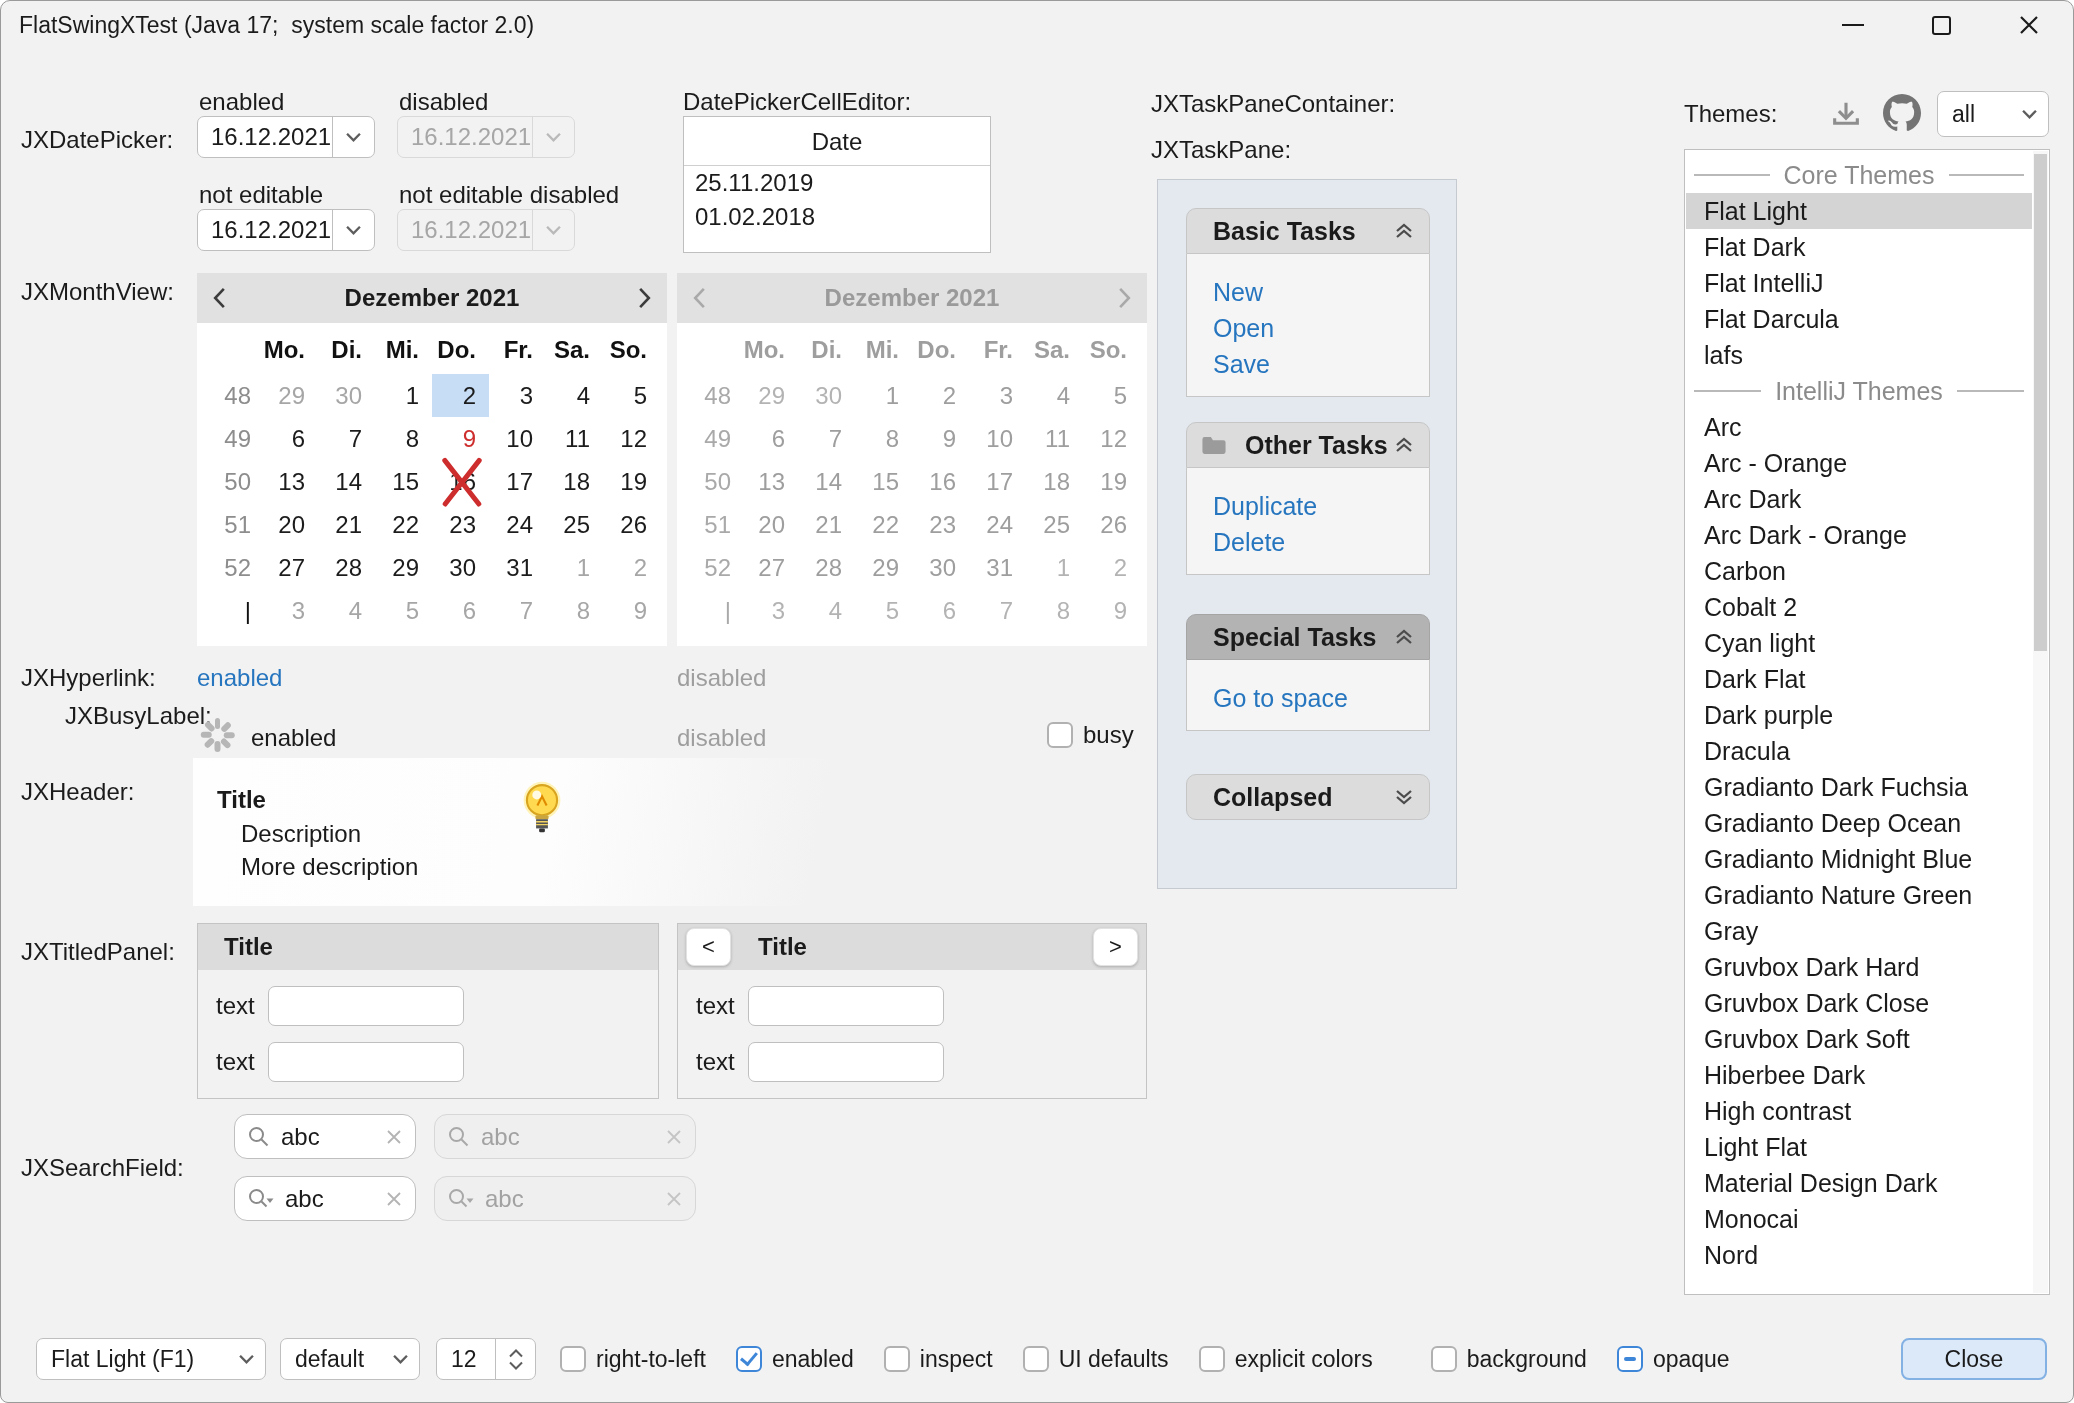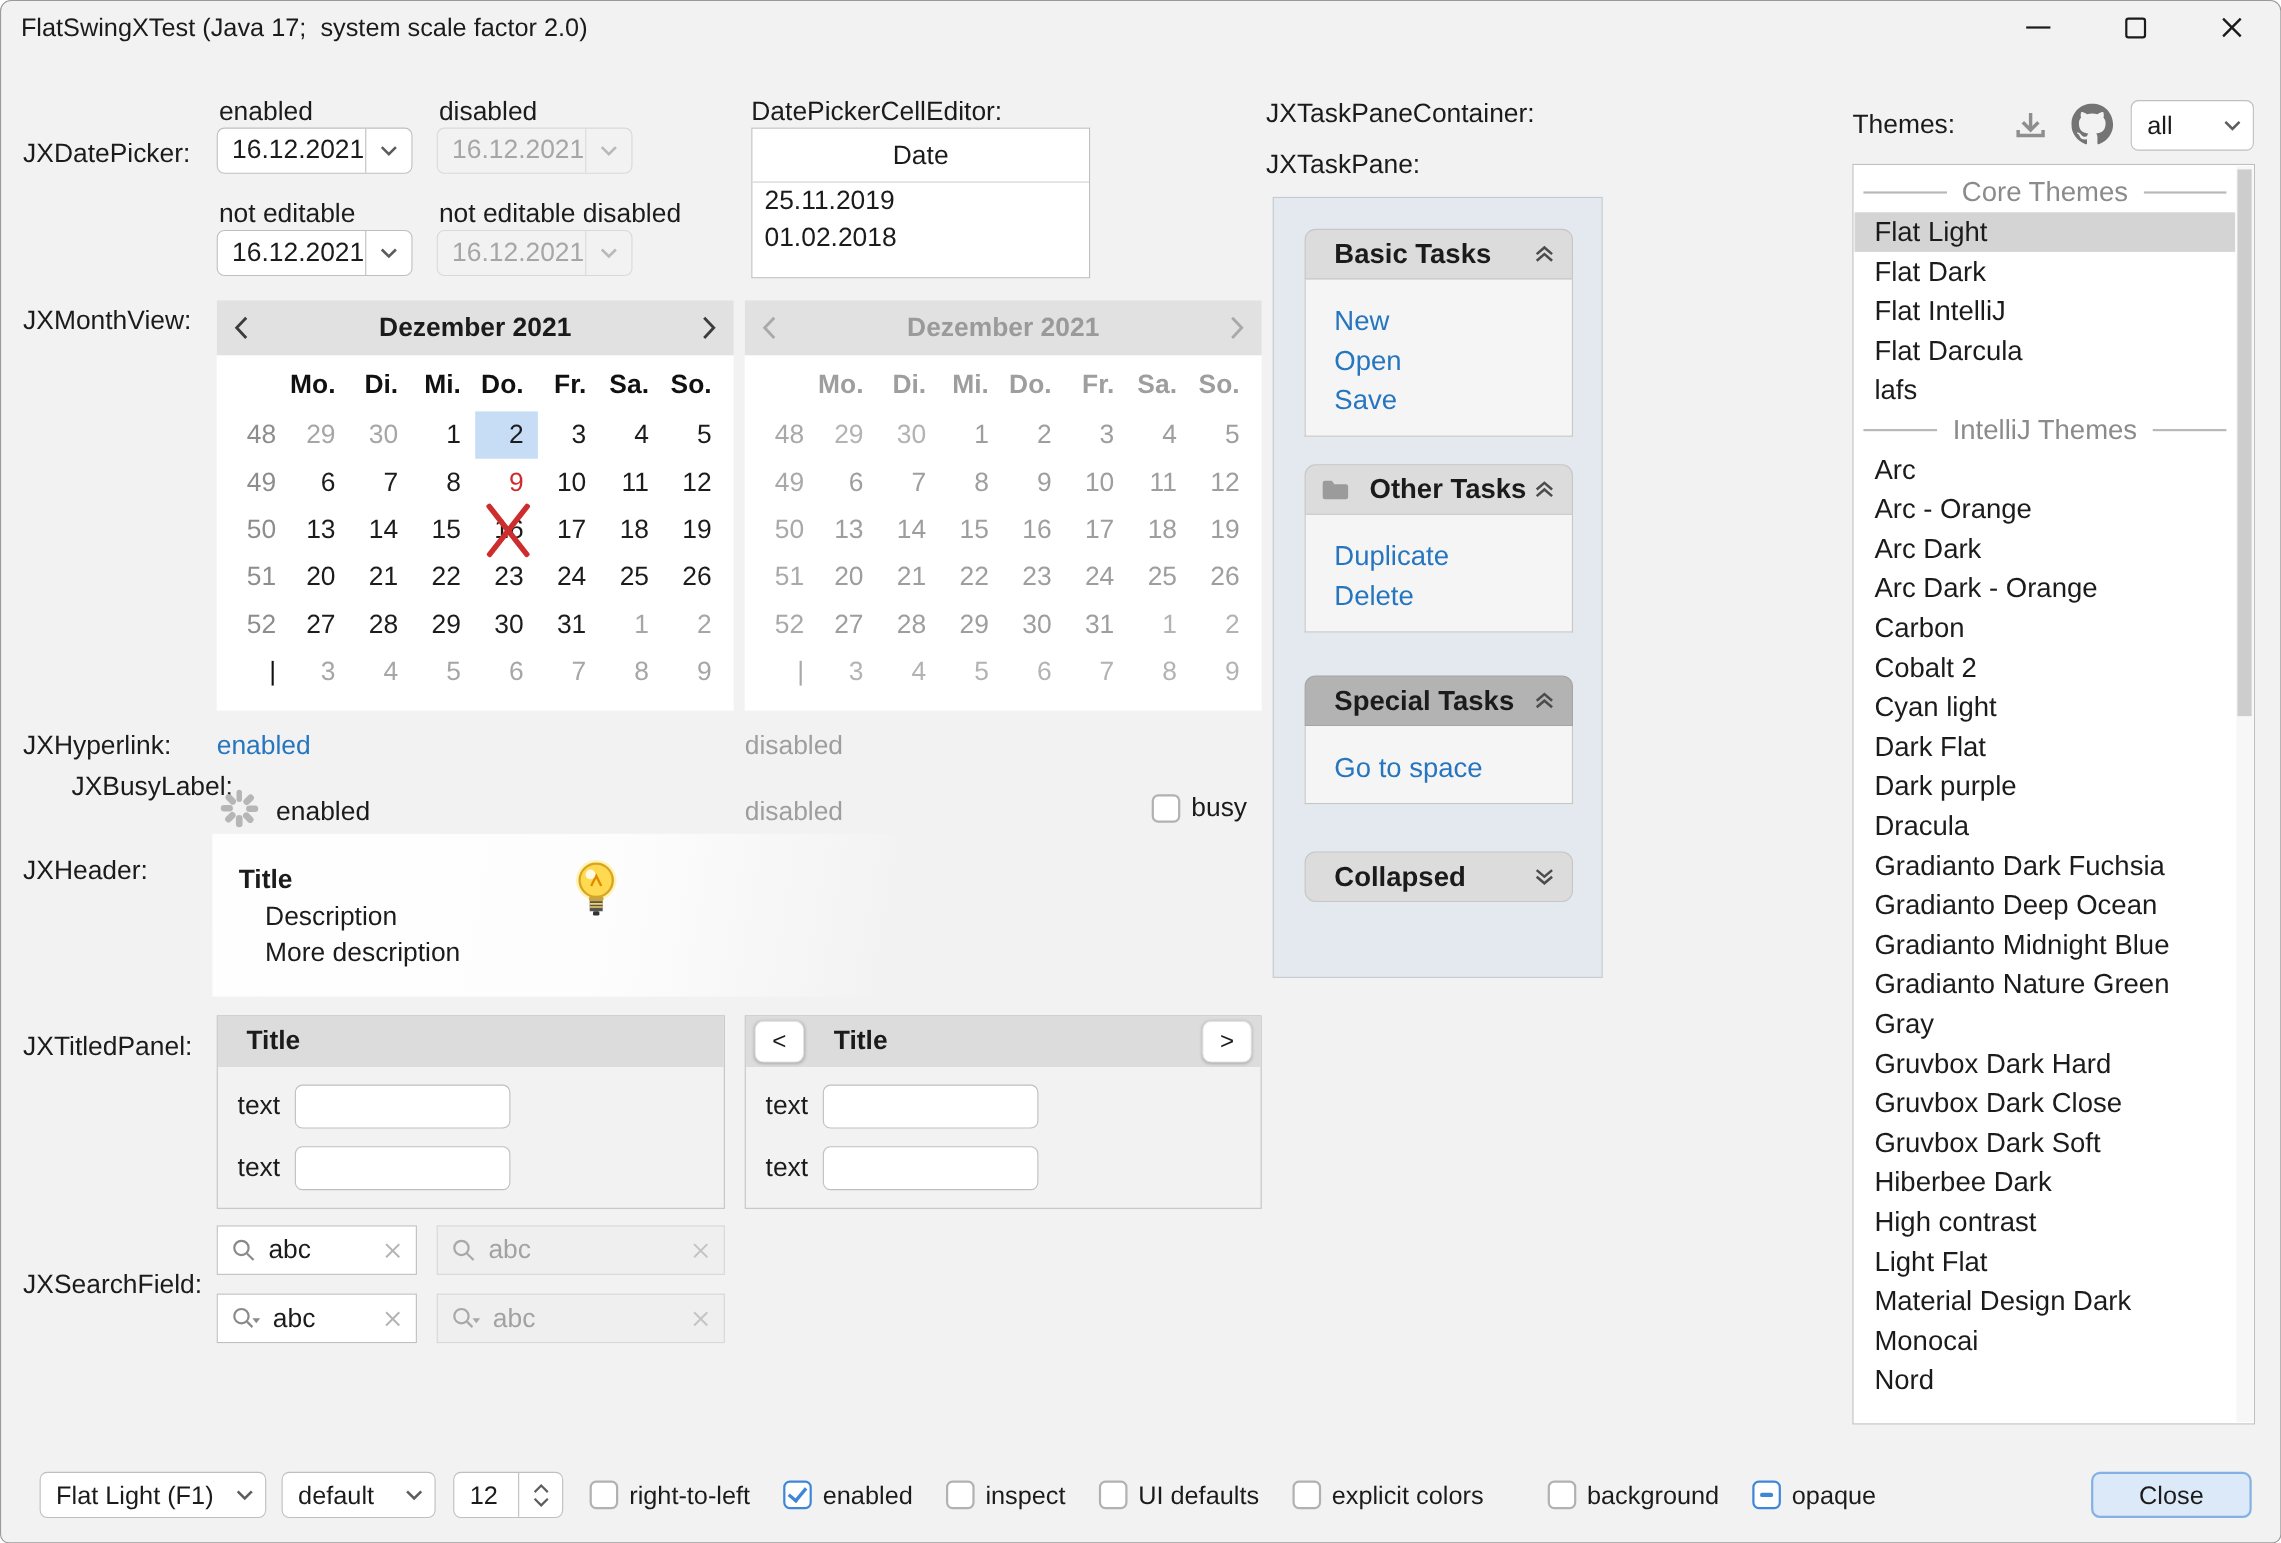--- a/index.html
+++ b/index.html
@@ -81,7 +81,7 @@
   .tprow .t{width:52px;}
   .tfield{width:196px;height:40px;background:#fff;border:1px solid #bfbfbf;border-radius:7px;}
   
-  .sf{position:absolute;height:45px;background:#fff;border:1px solid #bfbfbf;border-radius:0;display:flex;align-items:center;padding:0 12px;}
+  .sf{position:absolute;height:45px;background:#fff;border:1px solid #bfbfbf;border-radius:13px;display:flex;align-items:center;padding:0 12px;margin-left:37px;}
   .sf-v{flex:1;margin-left:10px;}
   .sf--dis{background:#efefef;border-color:#d7d7d7;}
   .sf--dis .sf-v{color:#a2a2a2;}

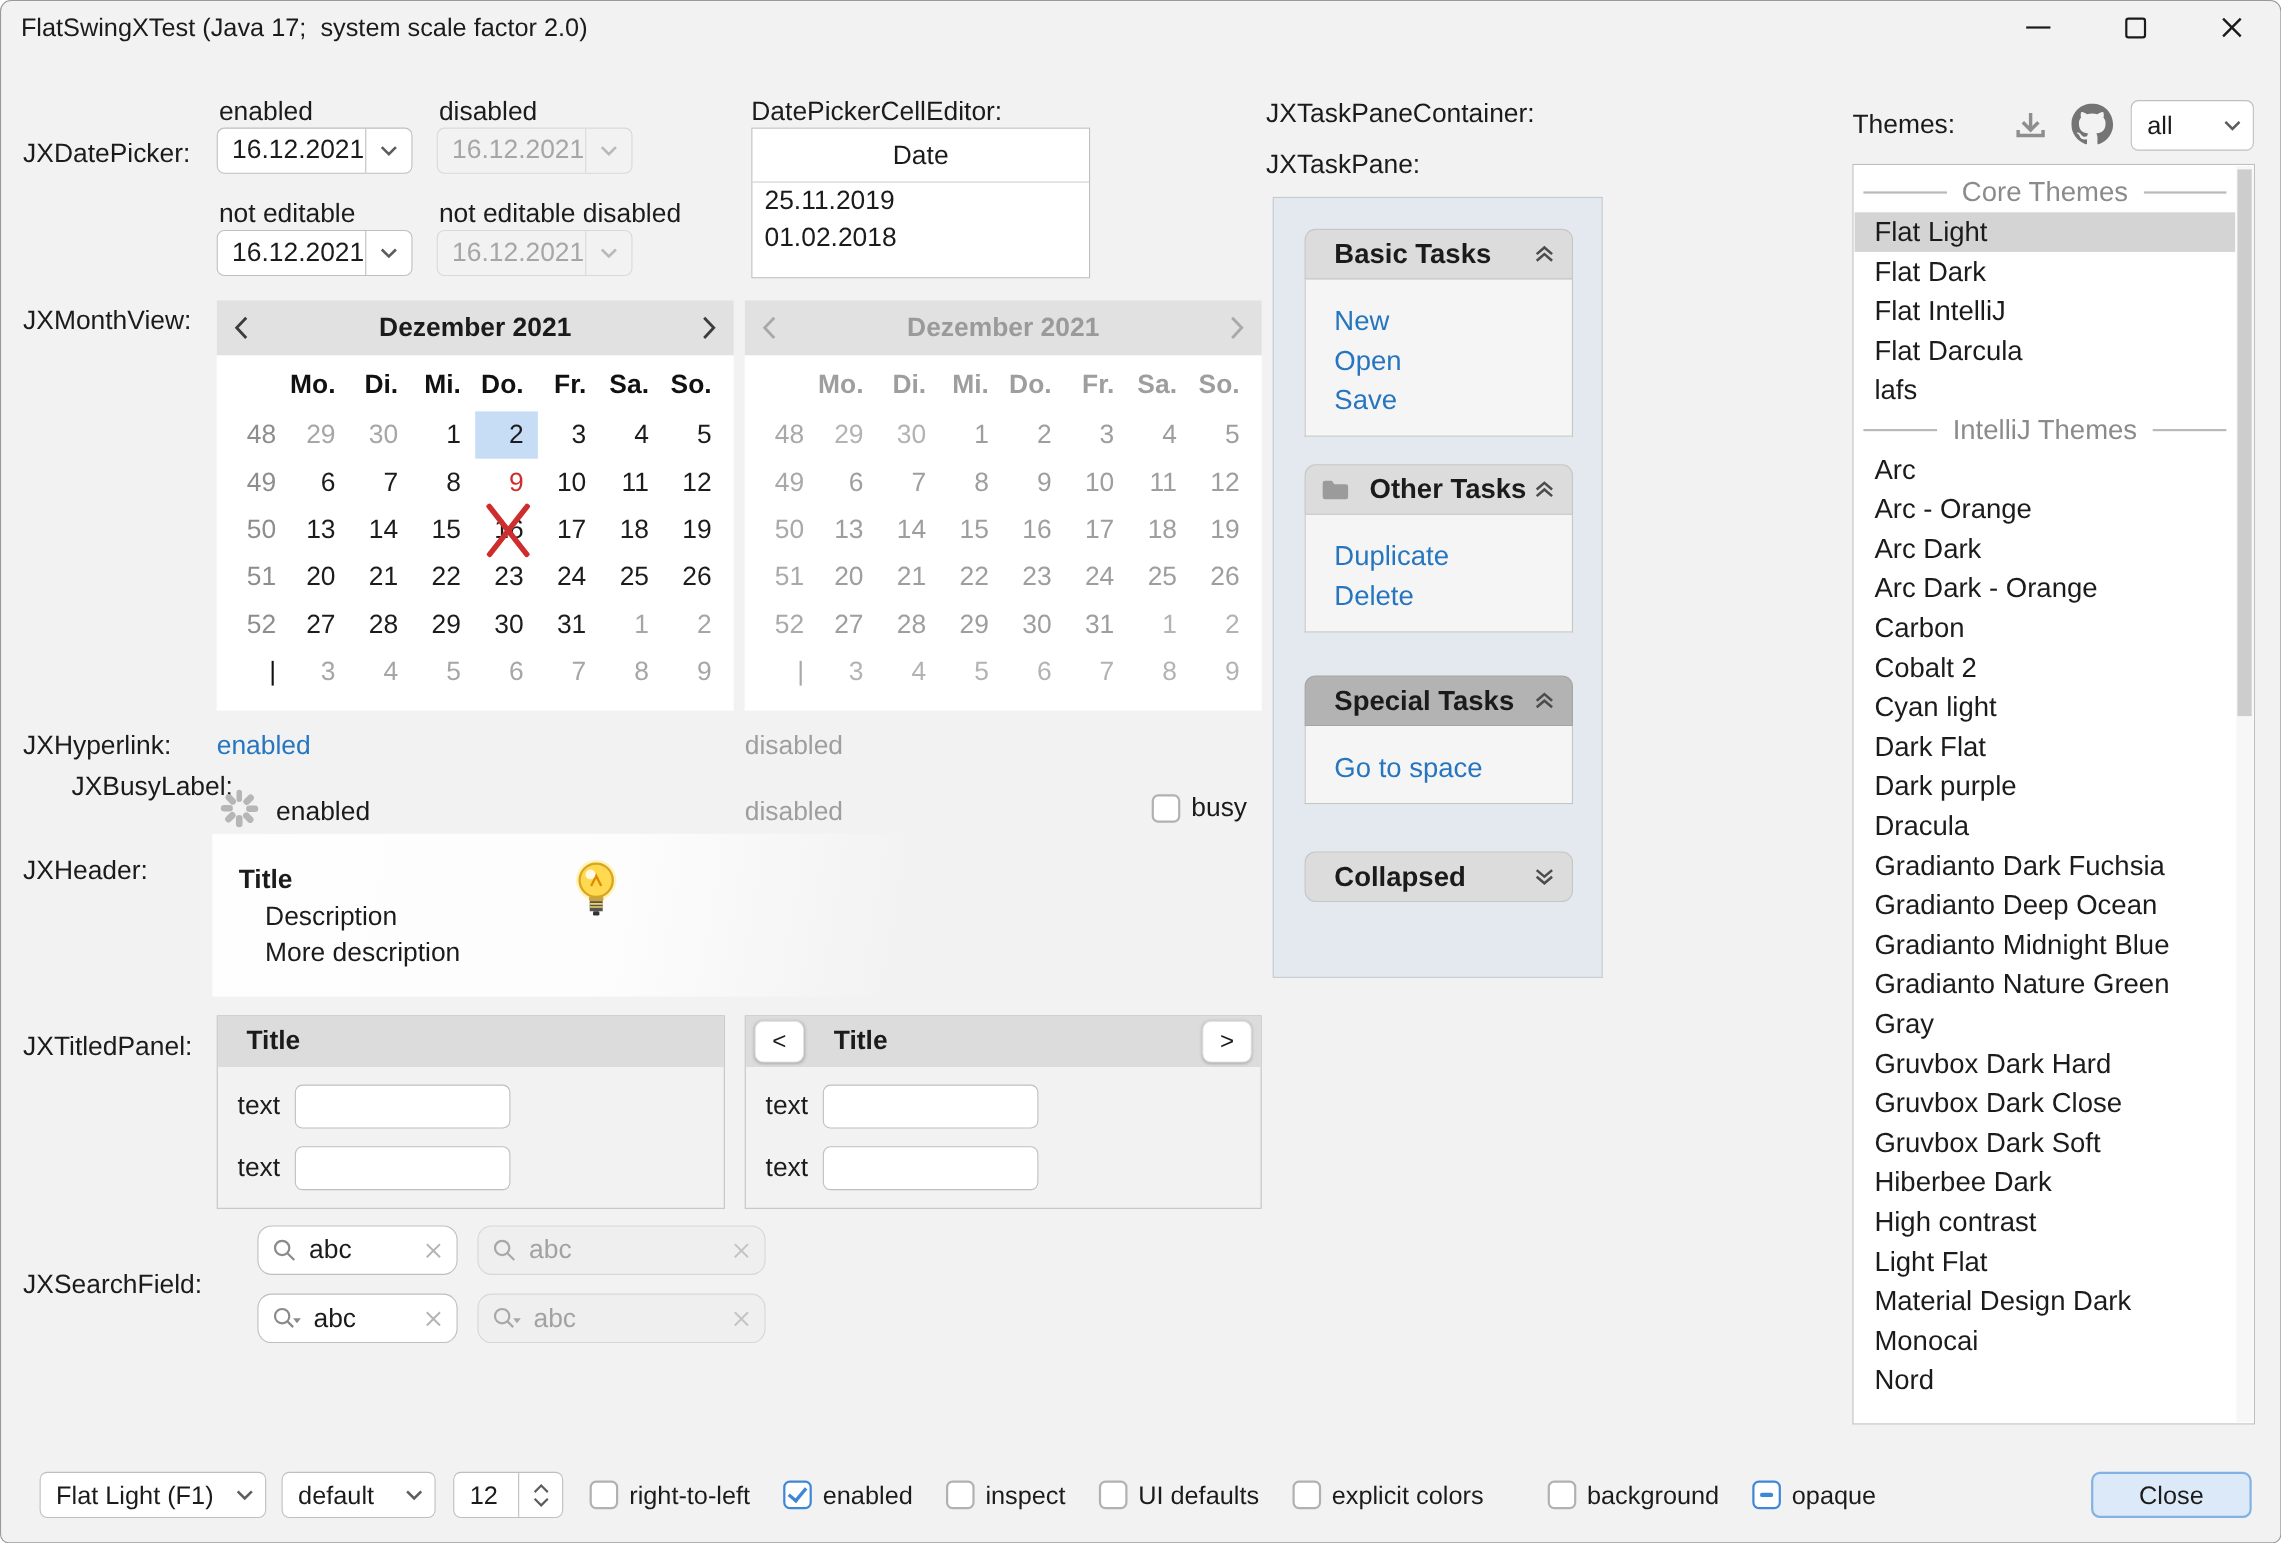--- a/index.html
+++ b/index.html
@@ -712,7 +712,7 @@
   </div>
 
   <div class="bbar">
-    <div class="bb-combo" style="width:206px;margin-right:14px;">
+    <div class="bb-combo" style="width:230px;margin-right:14px;">
       <span class="combo-v">Flat Light (F1)</span>
       <span class="combo-ar">
             <svg width="15" height="10" viewBox="0 0 14 9">

